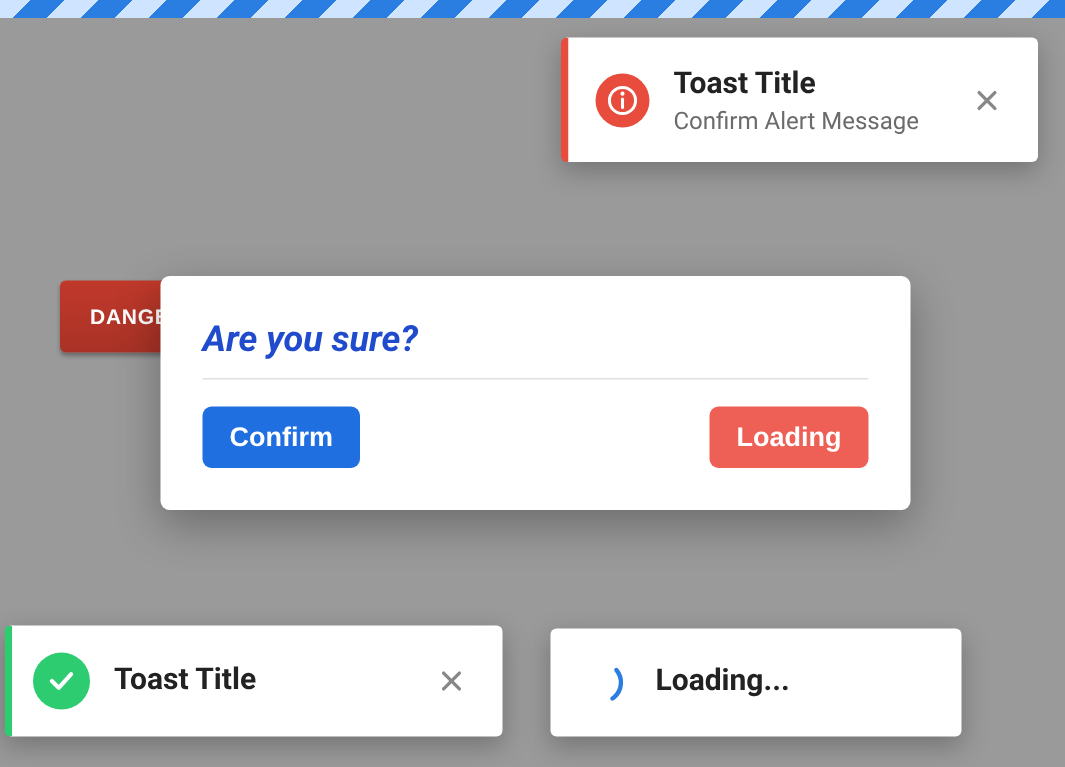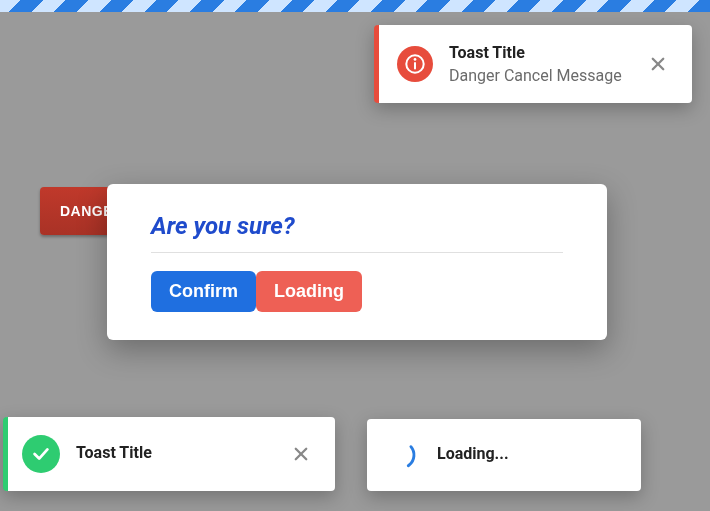--- a/index.html
+++ b/index.html
@@ -65,7 +65,7 @@
   .toast-danger .icon-circle svg { width: 22px; height: 22px; }
   .toast-text { flex: 1; }
   .toast-title {
-    font-size: 16px;
+    font-size: 20px;
     font-weight: 700;
     color: #222;
     margin-bottom: 4px;

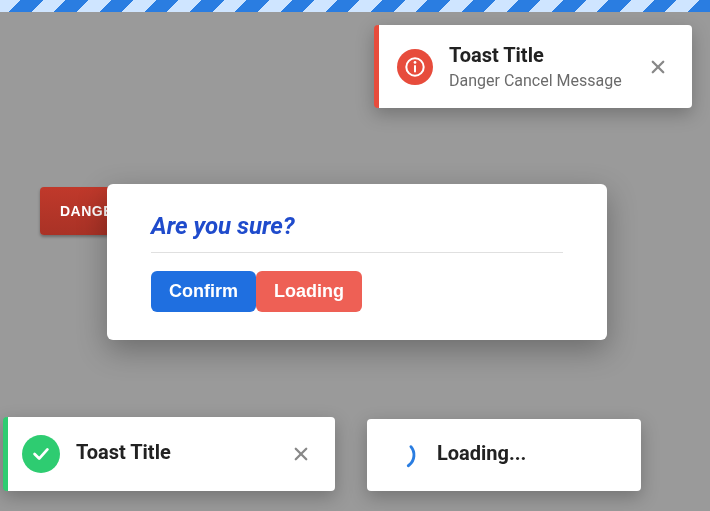--- a/index.html
+++ b/index.html
@@ -193,7 +193,7 @@
   </div>
   <div class="toast-text">
     <div class="toast-title">Toast Title</div>
-    <div class="toast-msg">Danger Cancel Message</div>
+    <div class="toast-msg">Confirm Alert Message</div>
   </div>
   <div class="toast-close">
     <svg viewBox="0 0 24 24" width="18" height="18" stroke="#888" stroke-width="3" stroke-linecap="round">

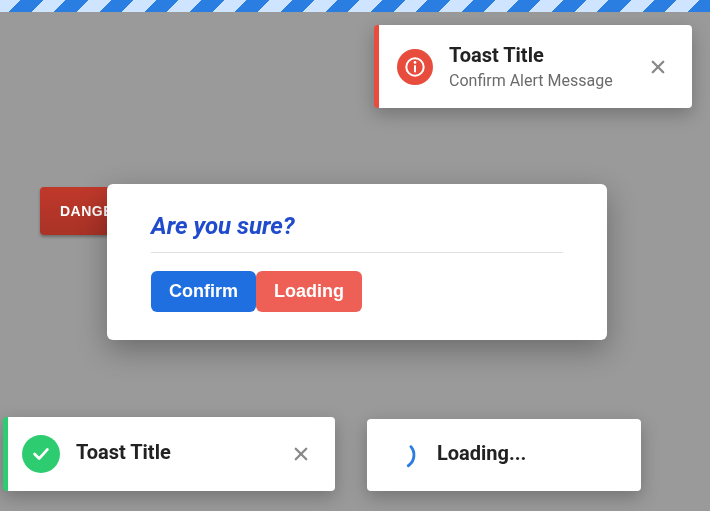--- a/index.html
+++ b/index.html
@@ -94,7 +94,7 @@
     background: #fff;
     border-radius: 6px;
     box-shadow: 0 10px 30px rgba(0,0,0,0.3);
-    padding: 28px 44px;
+    padding: 28px 28px;
   }
   .modal-title {
     font-size: 24px;

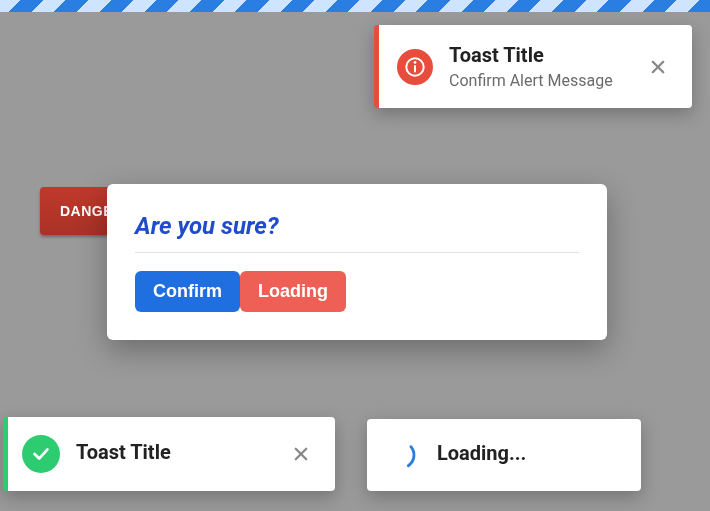--- a/index.html
+++ b/index.html
@@ -110,7 +110,7 @@
   }
   .modal-actions {
     display: flex;
-    justify-content: flex-start;
+    justify-content: space-between;
   }
   .btn-confirm {
     background: #1f6fe0;

